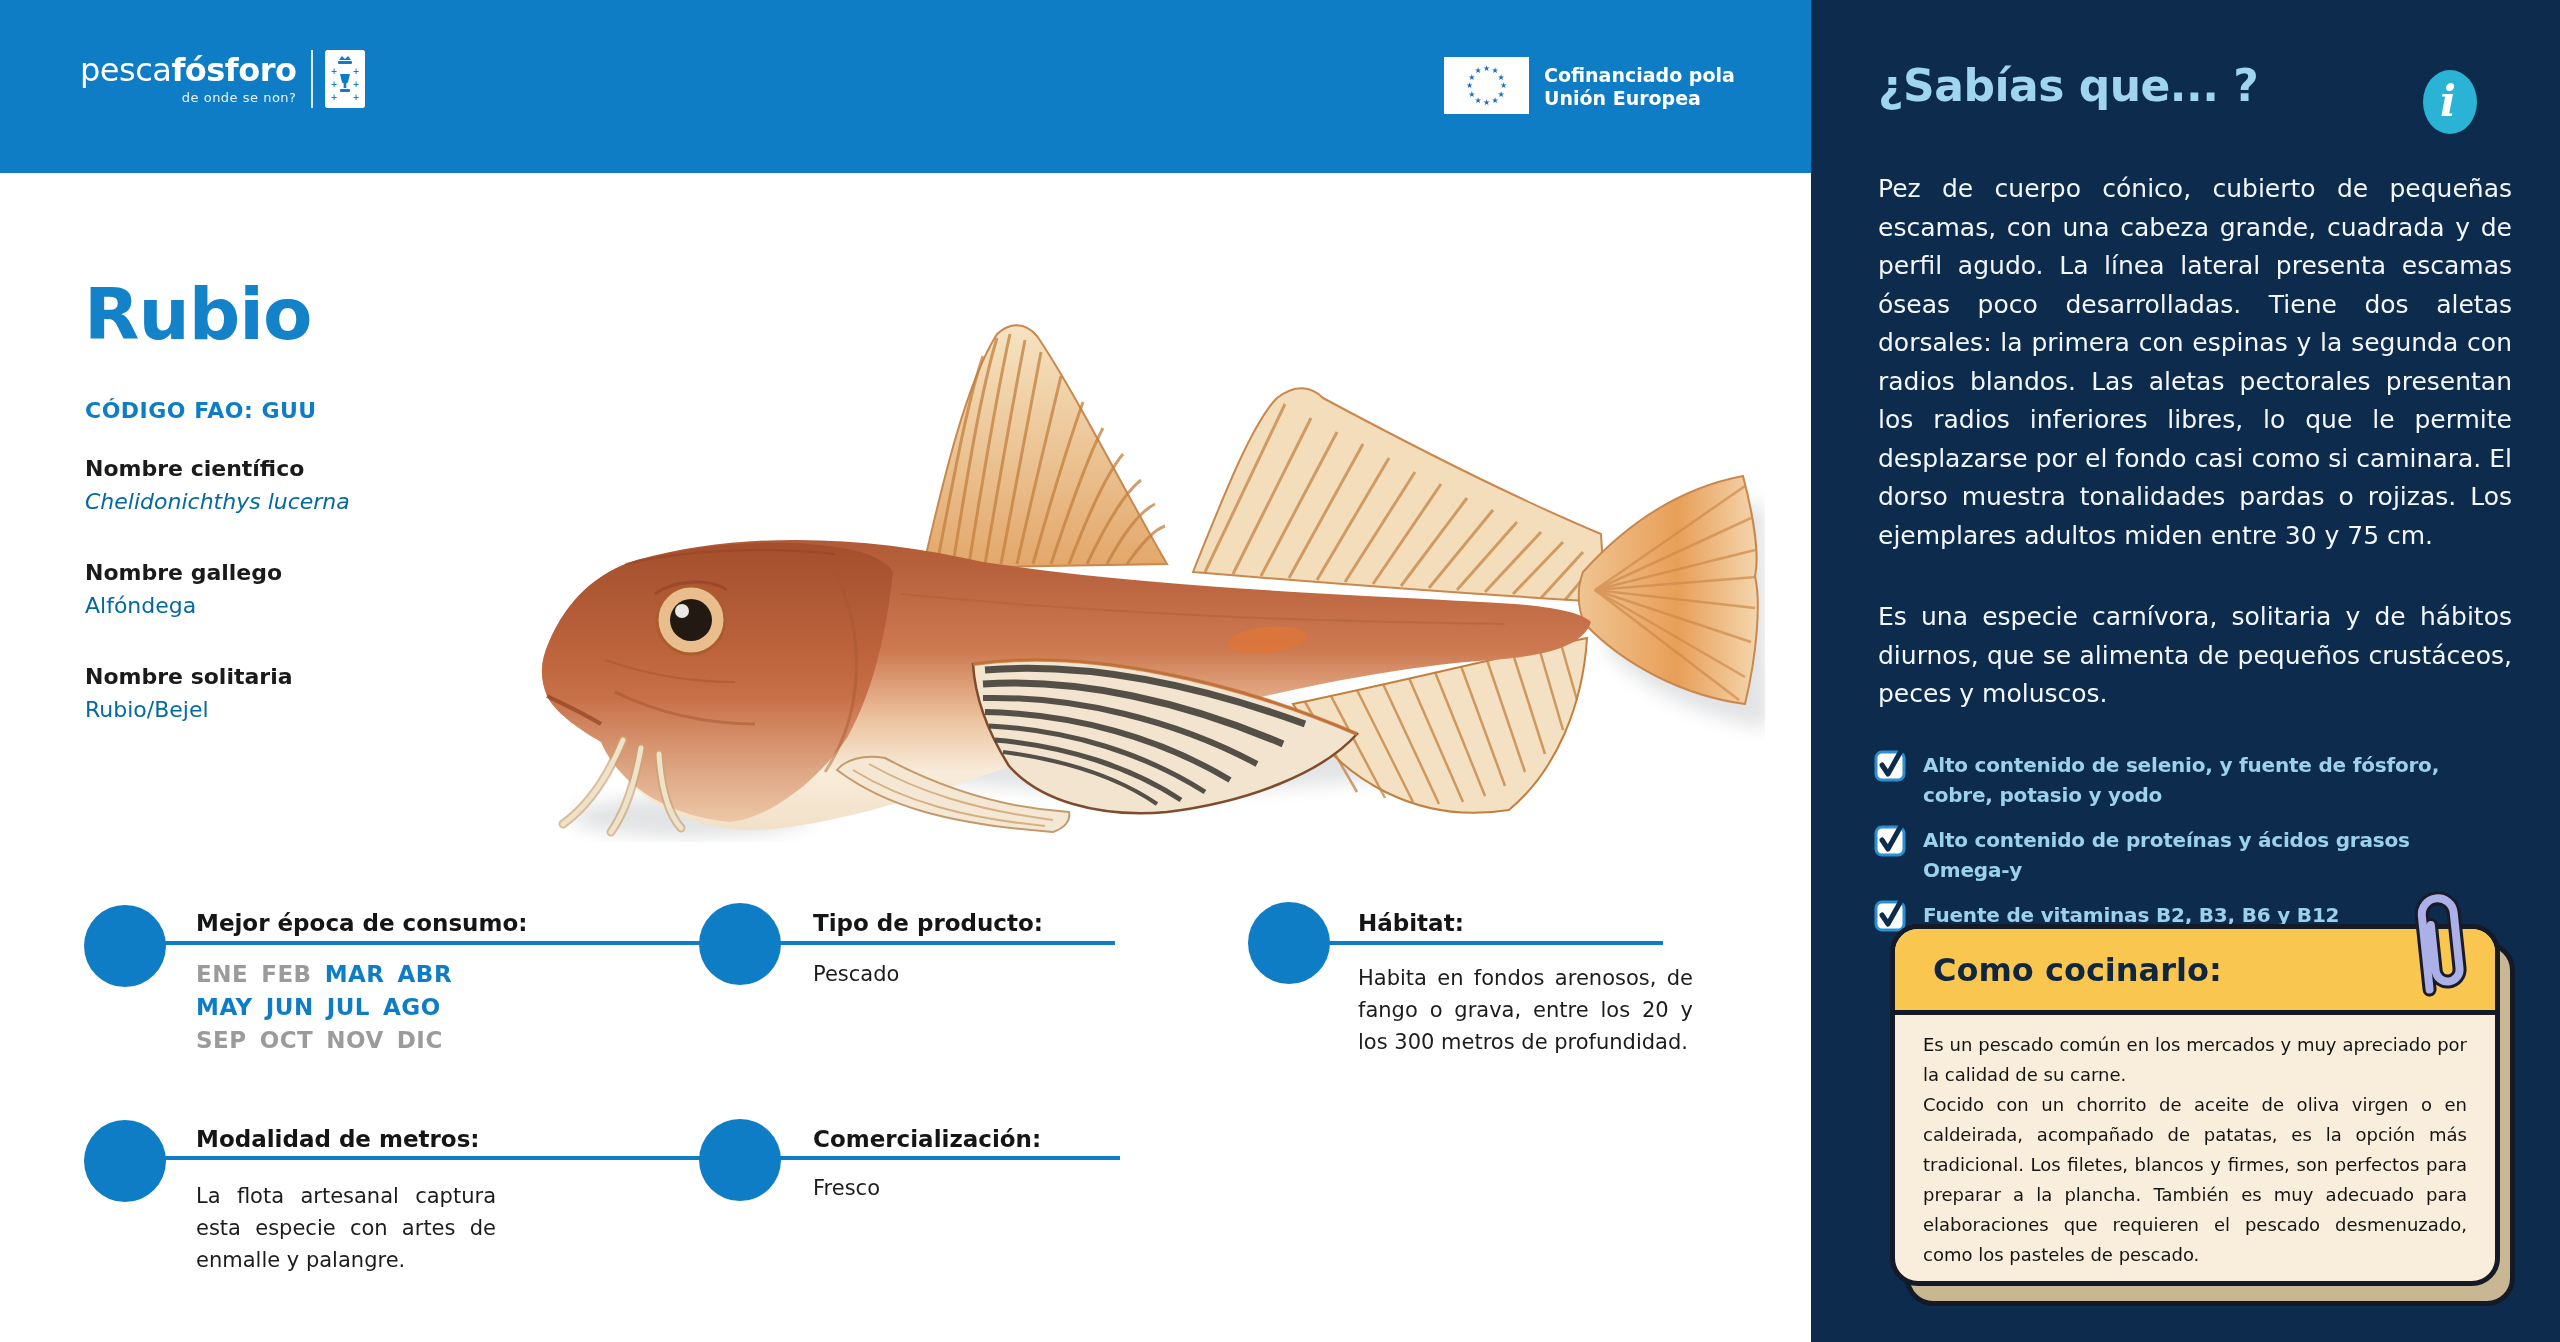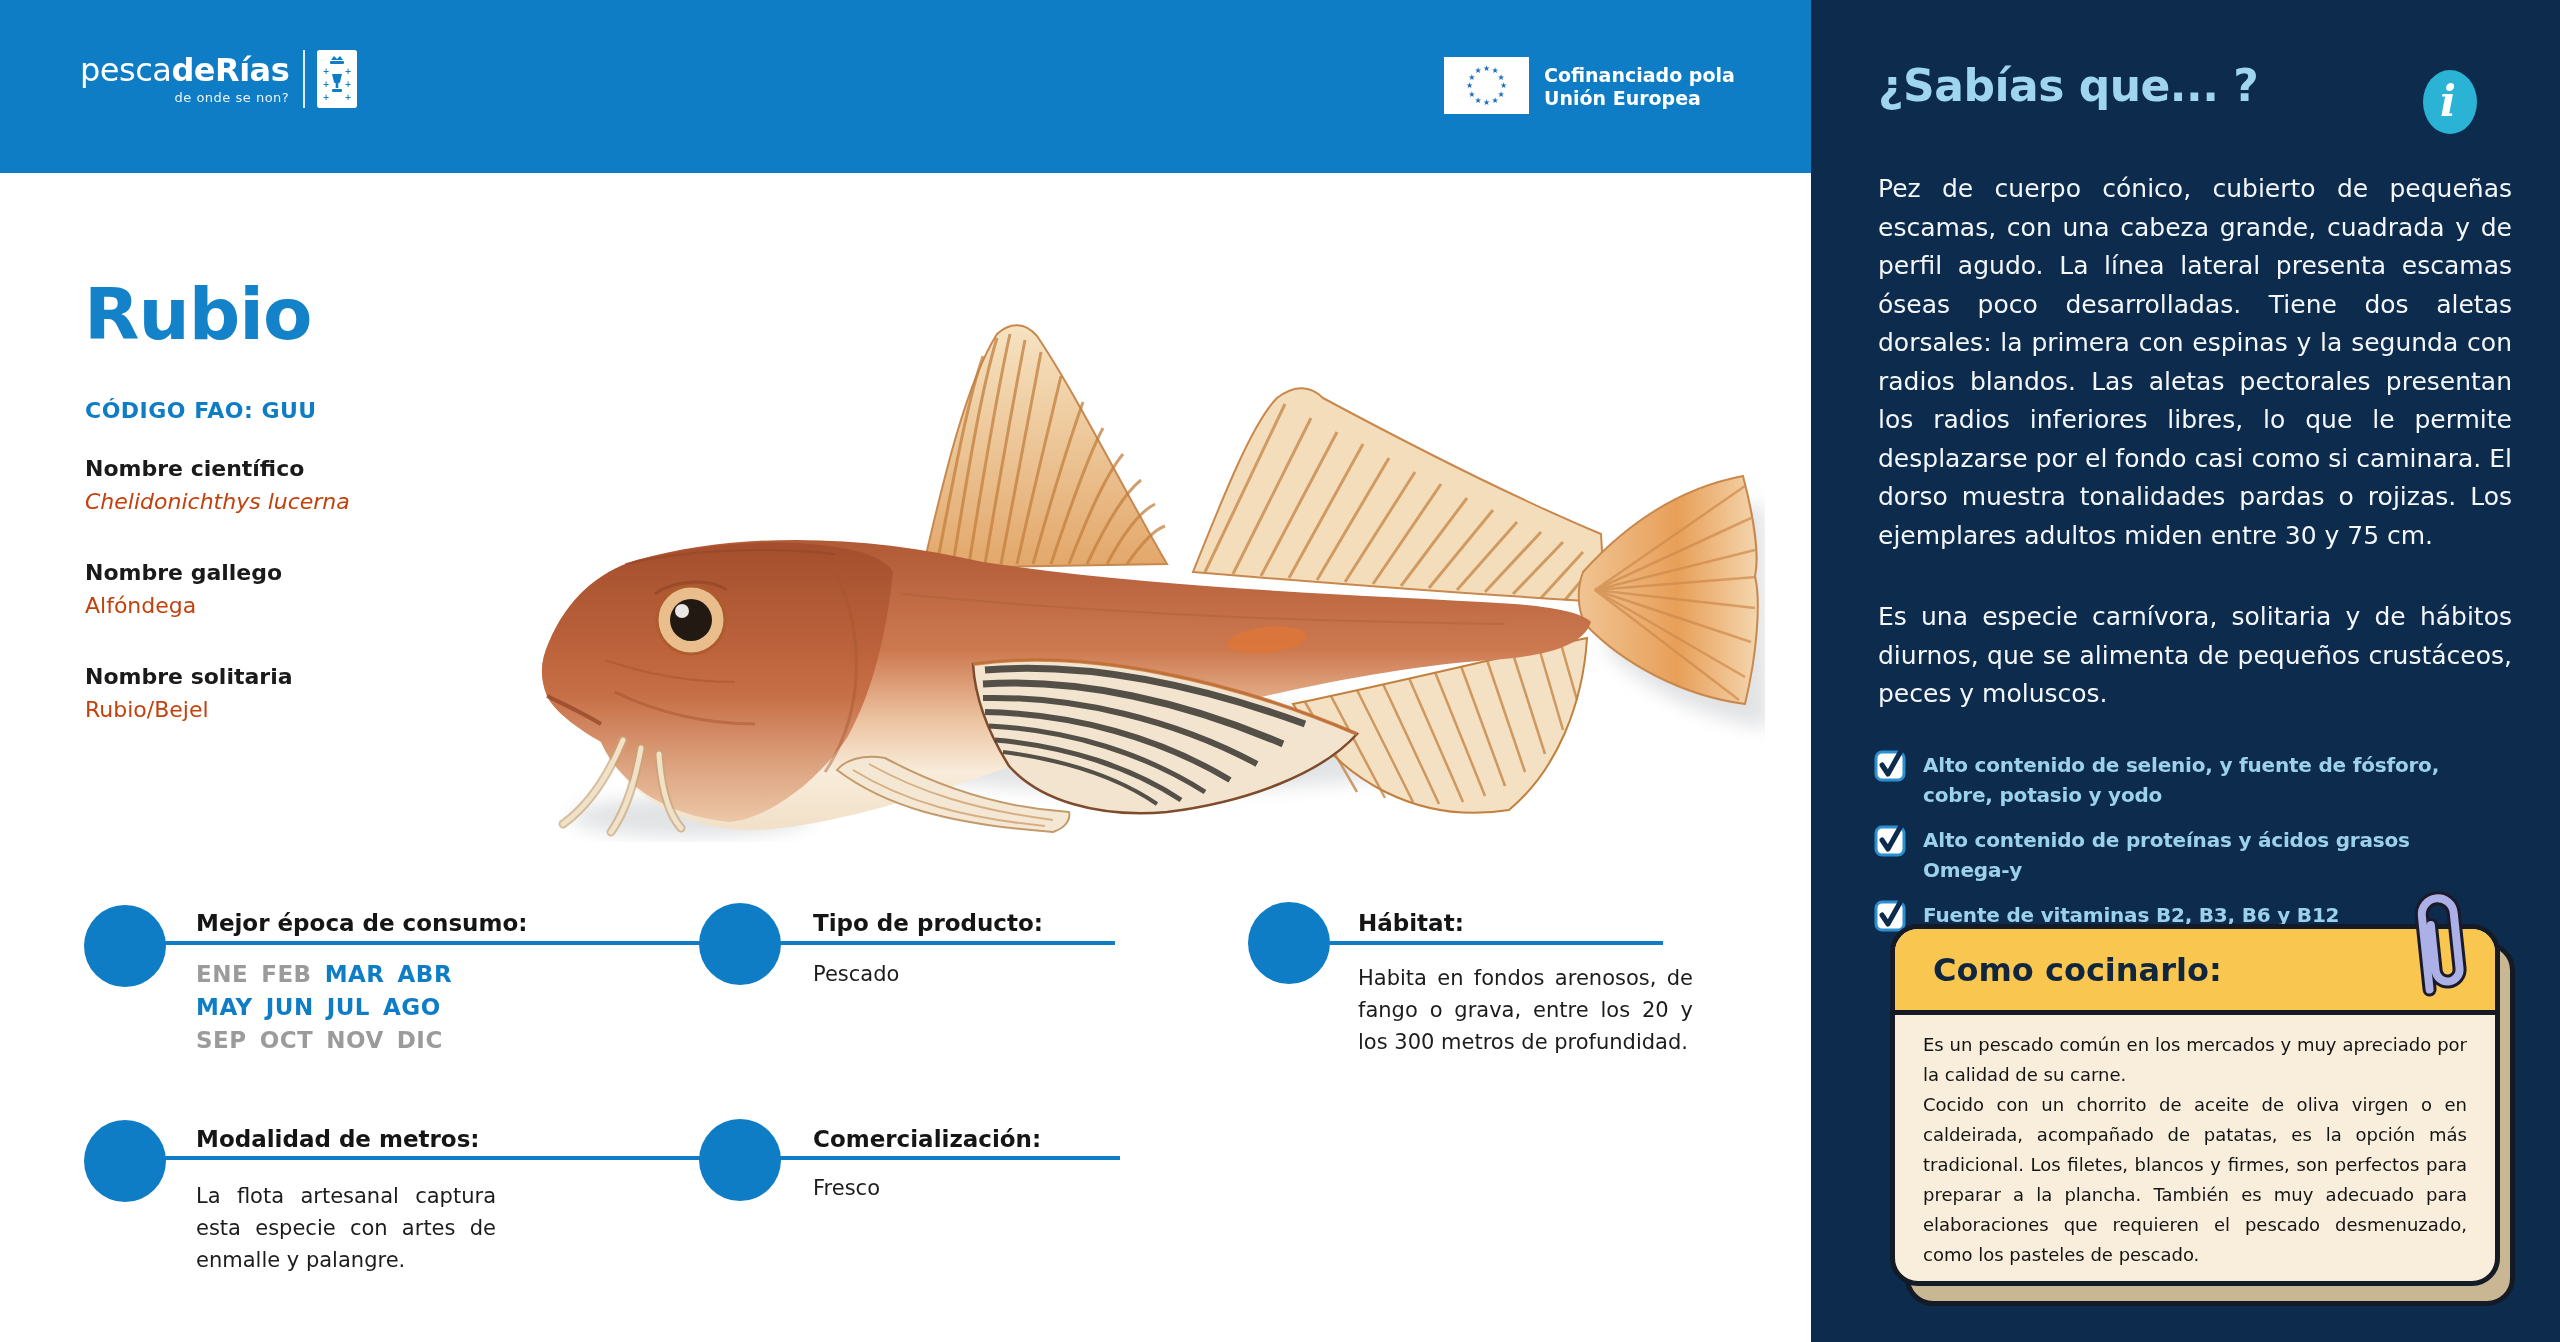--- a/index.html
+++ b/index.html
@@ -80,7 +80,7 @@
 <div class="topbar">
   <div class="logo-block">
     <div class="logo-text">
-      <div class="logo-main"><span class="lw">pesca</span><span class="bw">deRías</span></div>
+      <div class="logo-main"><span class="lw">pesca</span><span class="bw">fósforo</span></div>
       <div class="logo-tagline">de onde se non?</div>
     </div>
     <div class="logo-sep"></div>

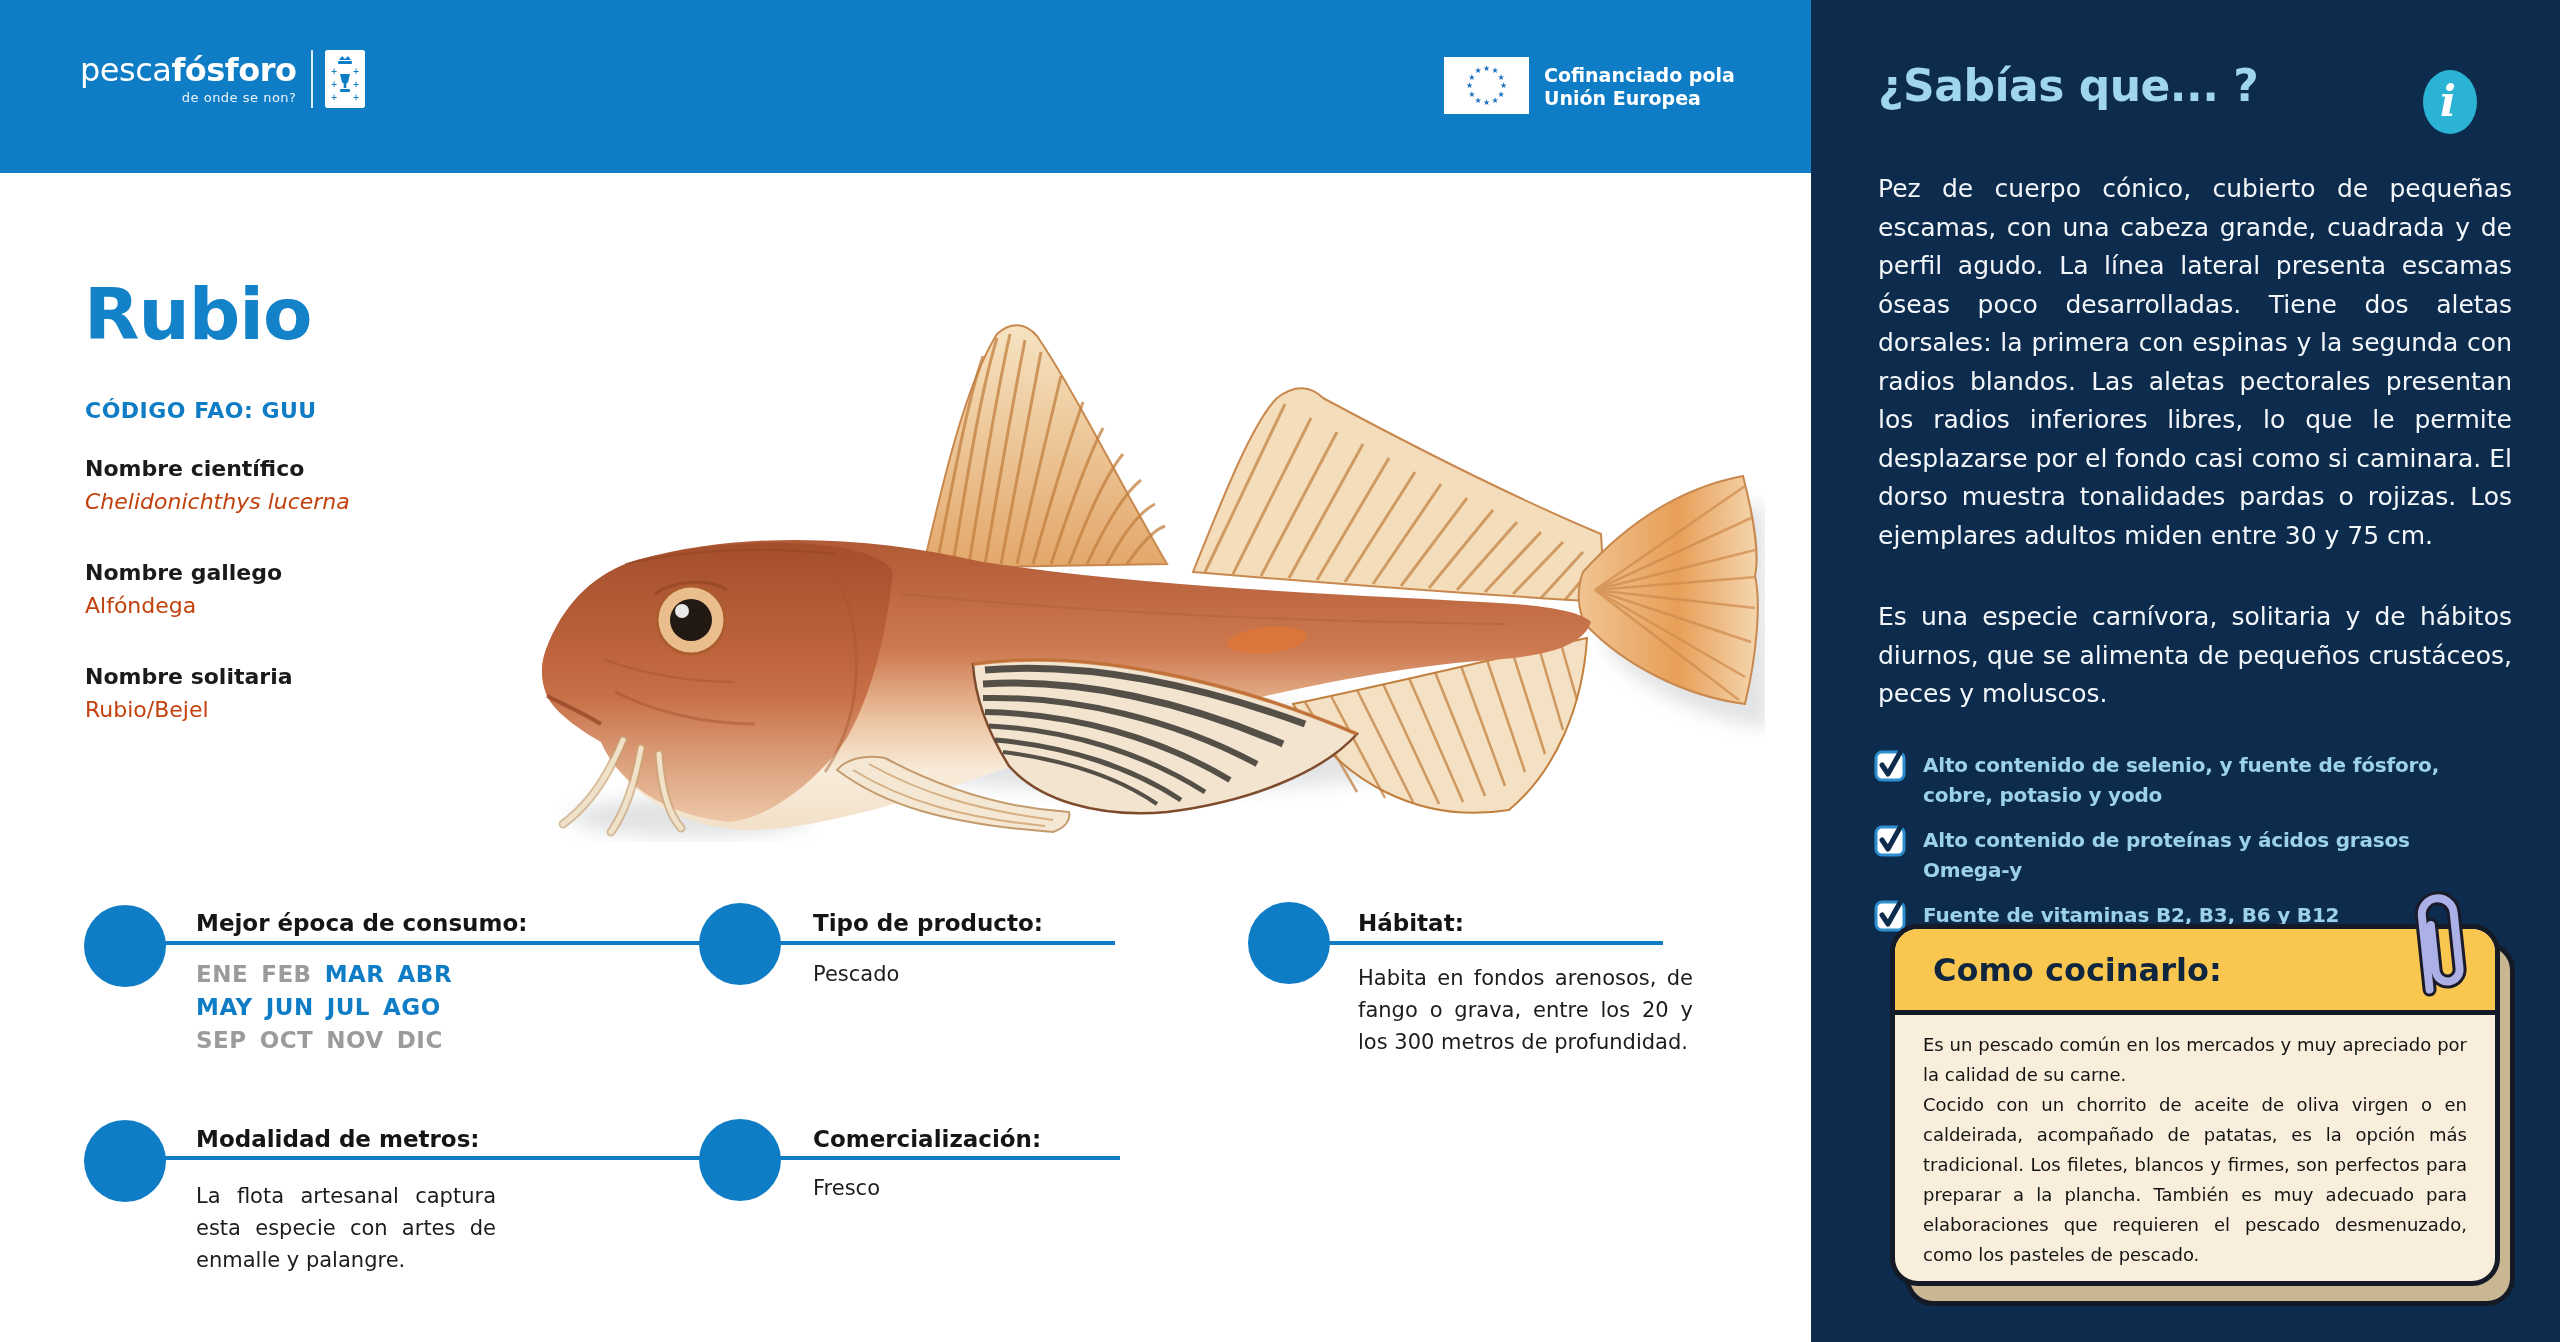--- a/index.html
+++ b/index.html
@@ -41,7 +41,7 @@
   .names{position:absolute;left:85px;top:455px;width:360px;}
   .name-group{margin-bottom:44px;}
   .name-label{font-size:22px;font-weight:700;color:#1a1a1a;line-height:27px;margin-bottom:7px;}
-  .name-value{font-size:22px;color:#c2410c;line-height:26px;}
+  .name-value{font-size:22px;color:#0369a1;line-height:26px;}
   .italic{font-style:italic;}
   .fish-svg{position:absolute;left:505px;top:272px;width:1260px;height:570px;}
   

